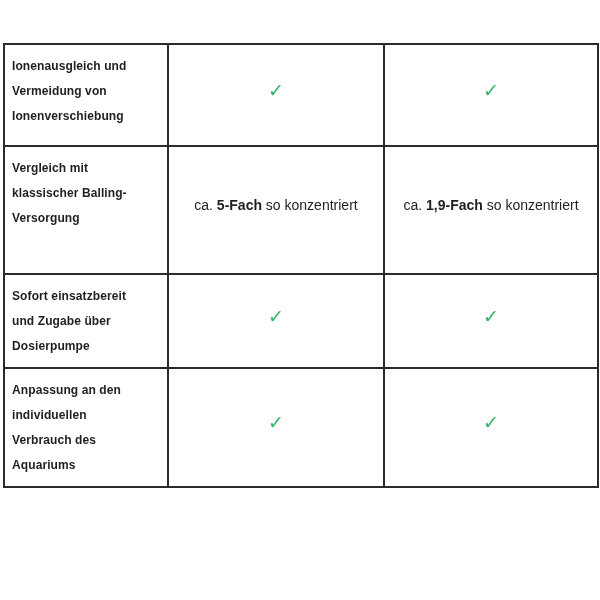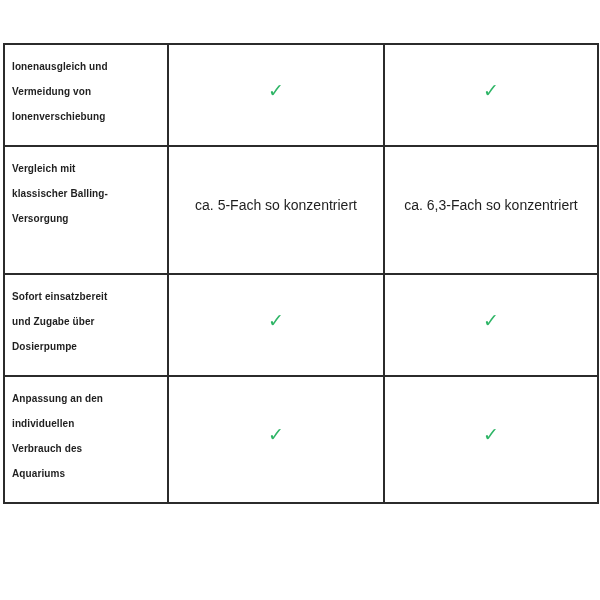--- a/index.html
+++ b/index.html
@@ -43,9 +43,9 @@
   tr.row-5 td { height: 78px; }
   td.label-cell {
     vertical-align: top;
-    padding: 9px 2px 16px 7px;
+    padding: 9px 2px 8px 7px;
     font-weight: bold;
-    font-size: 10px;
+    font-size: 12px;
     line-height: 25px;
     white-space: pre;
     letter-spacing: 0.1px;

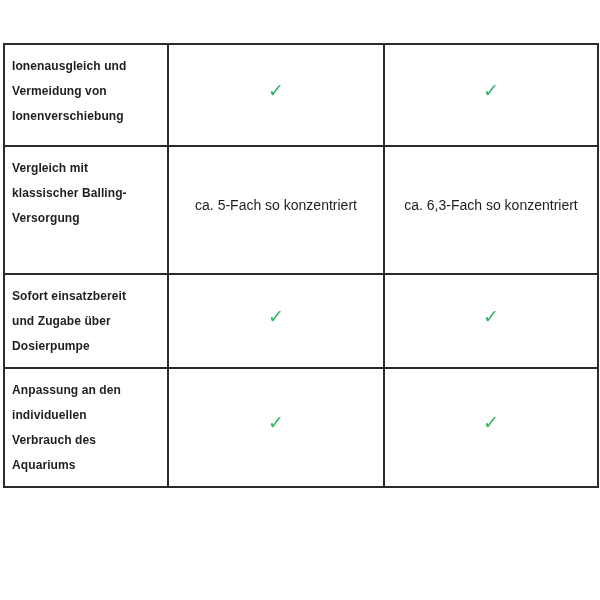--- a/index.html
+++ b/index.html
@@ -57,7 +57,7 @@
     font-size: 14px;
     white-space: nowrap;
   }
-  td.value-cell b { font-weight: normal; }
+  td.value-cell b { font-weight: bold; }
   span.check {
     color: var(--check-color);
     font-size: 19px;

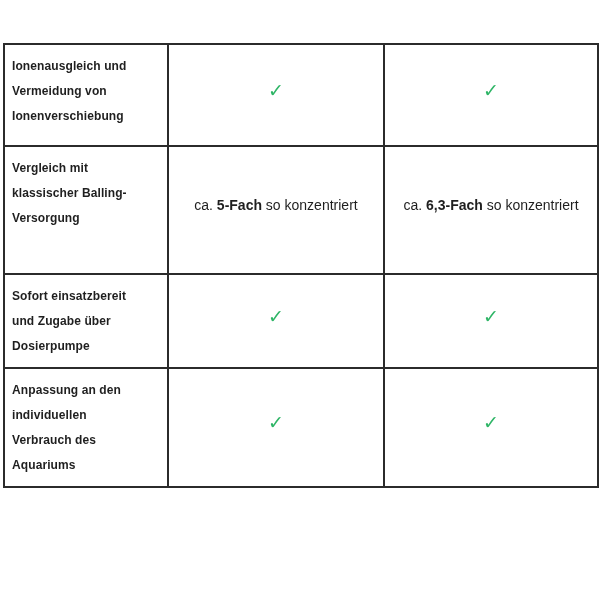--- a/index.html
+++ b/index.html
@@ -88,7 +88,7 @@
 klassischer Balling-
 Versorgung</td>
         <td class="value-cell"><span><span>ca. </span><b>5-Fach</b><span> so konzentriert</span></span></td>
-        <td class="value-cell"><span><span>ca. </span><b>6,3-Fach</b><span> so konzentriert</span></span></td>
+        <td class="value-cell"><span><span>ca. </span><b>1,9-Fach</b><span> so konzentriert</span></span></td>
       </tr>
       <tr class="row-3">
         <td class="label-cell">Sofort einsatzbereit

